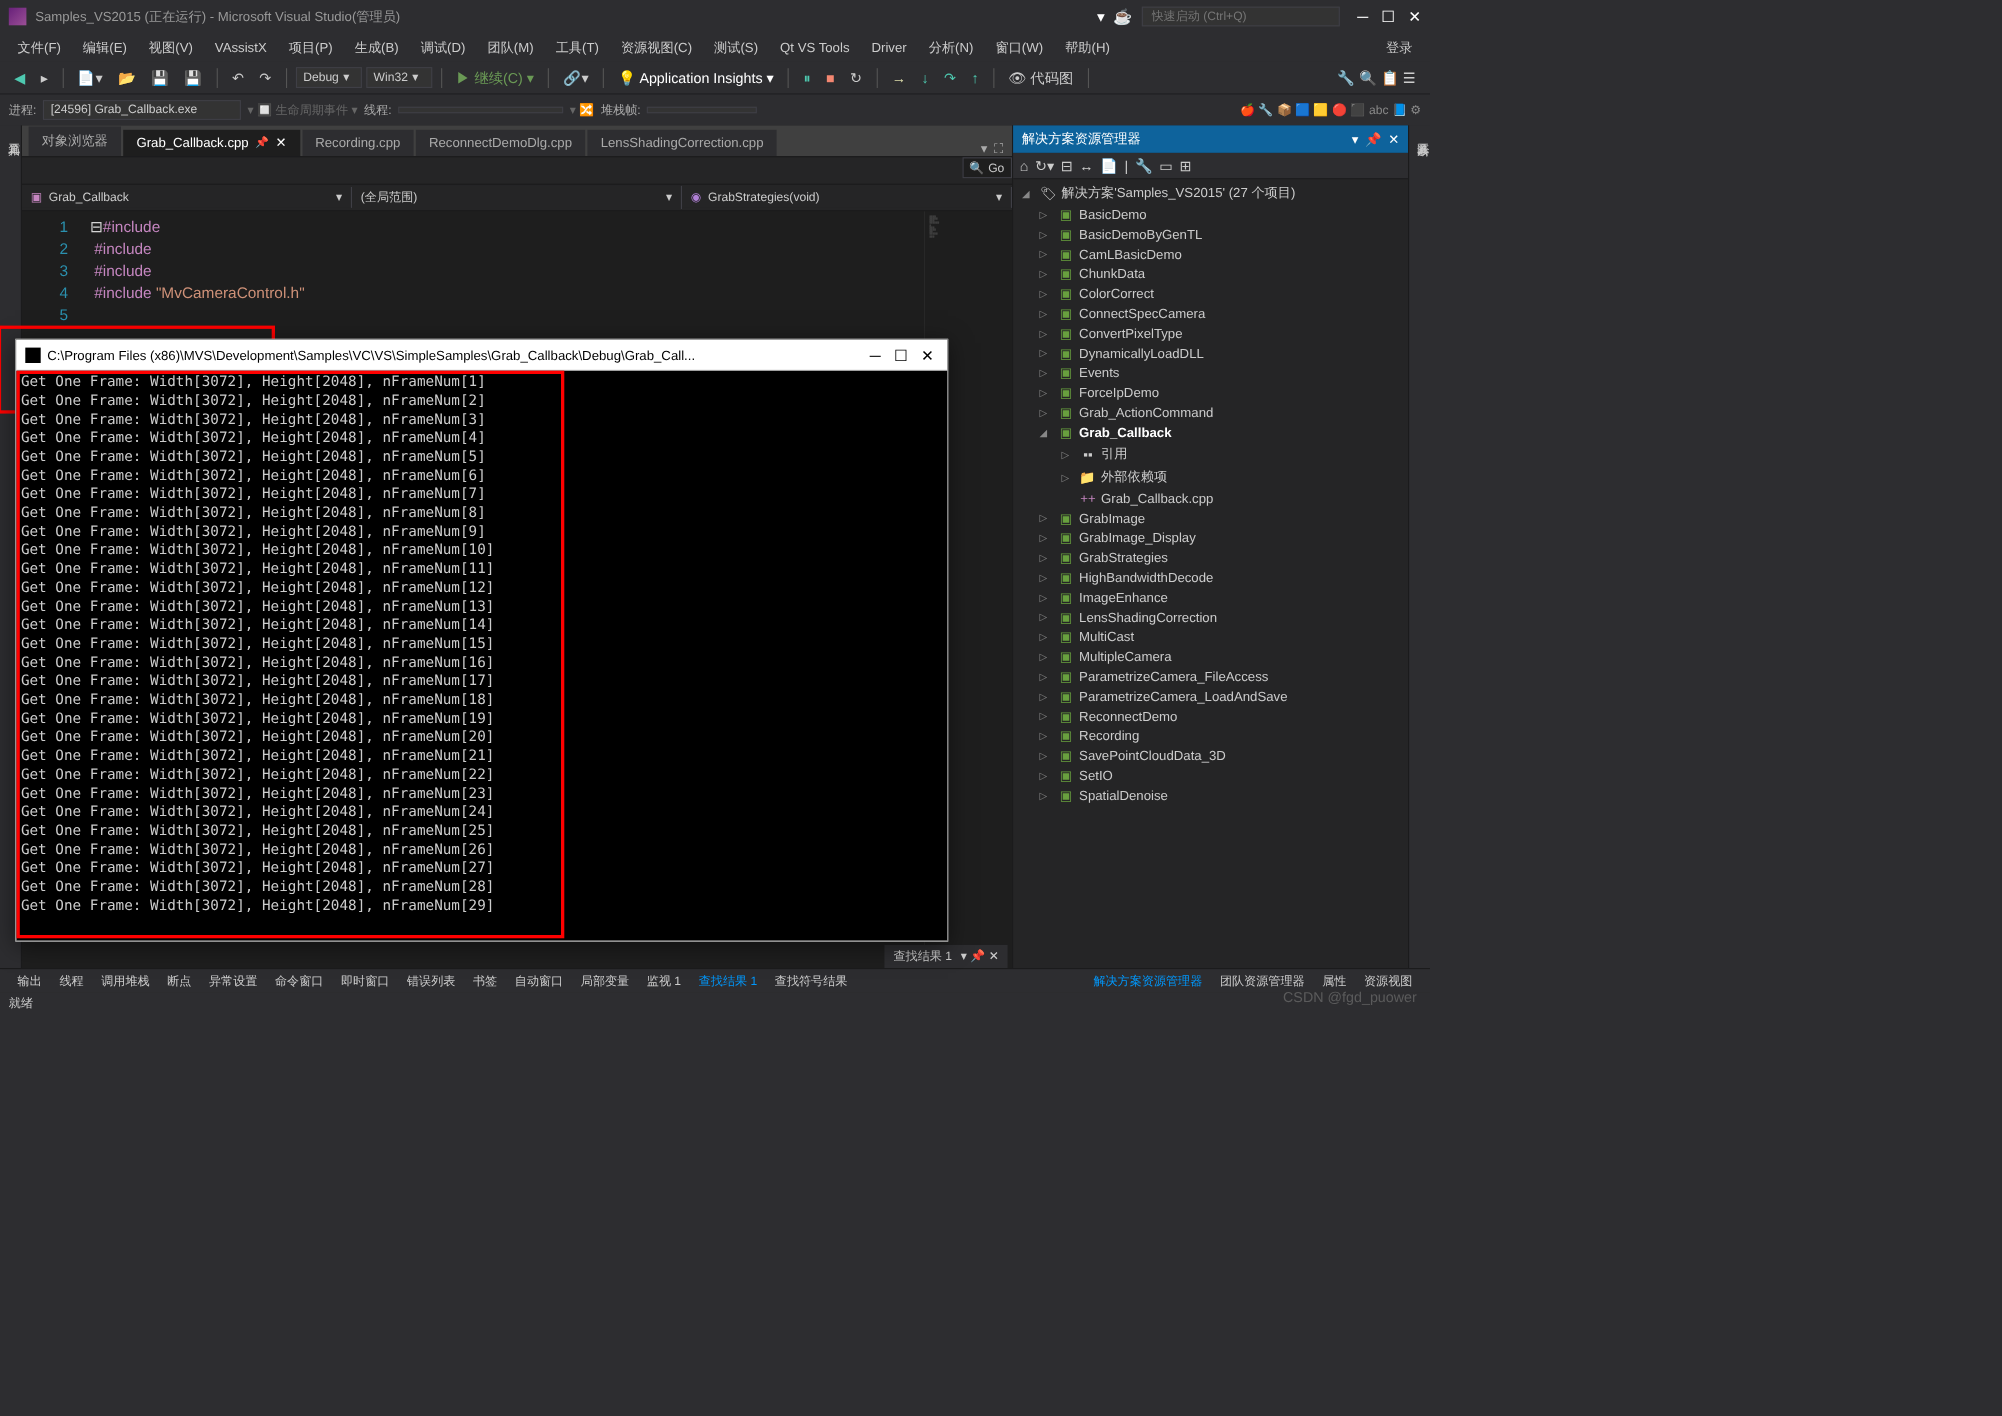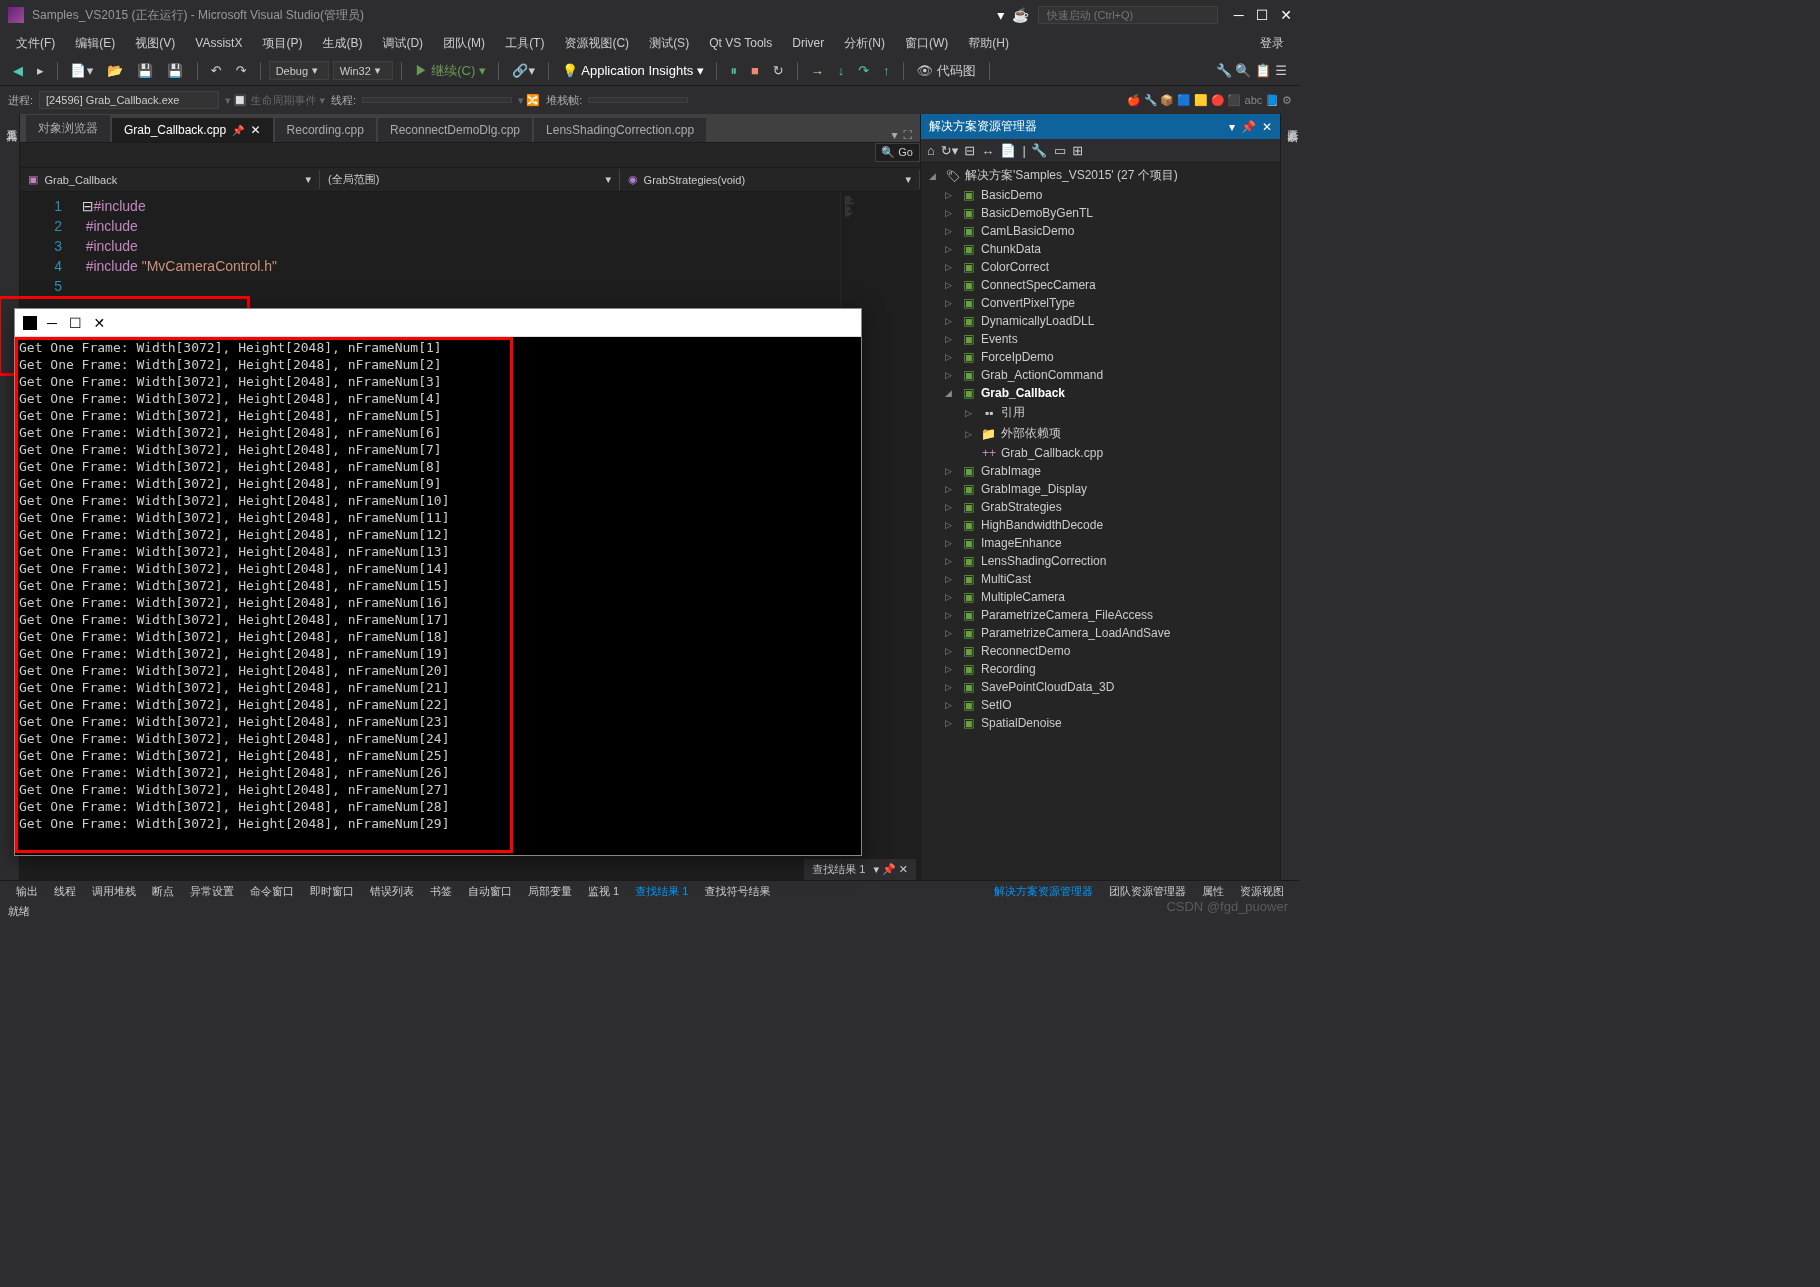--- a/index.html
+++ b/index.html
@@ -430,6 +430,7 @@
 <div class="console-window">
   <div class="cw-title">
     <div class="cico"></div>
+    <div class="t">C:\Program Files (x86)\MVS\Development\Samples\VC\VS\SimpleSamples\Grab_Callback\Debug\Grab_Call...</div>
     <div class="wc">
       <span>─</span>
       <span>☐</span>

